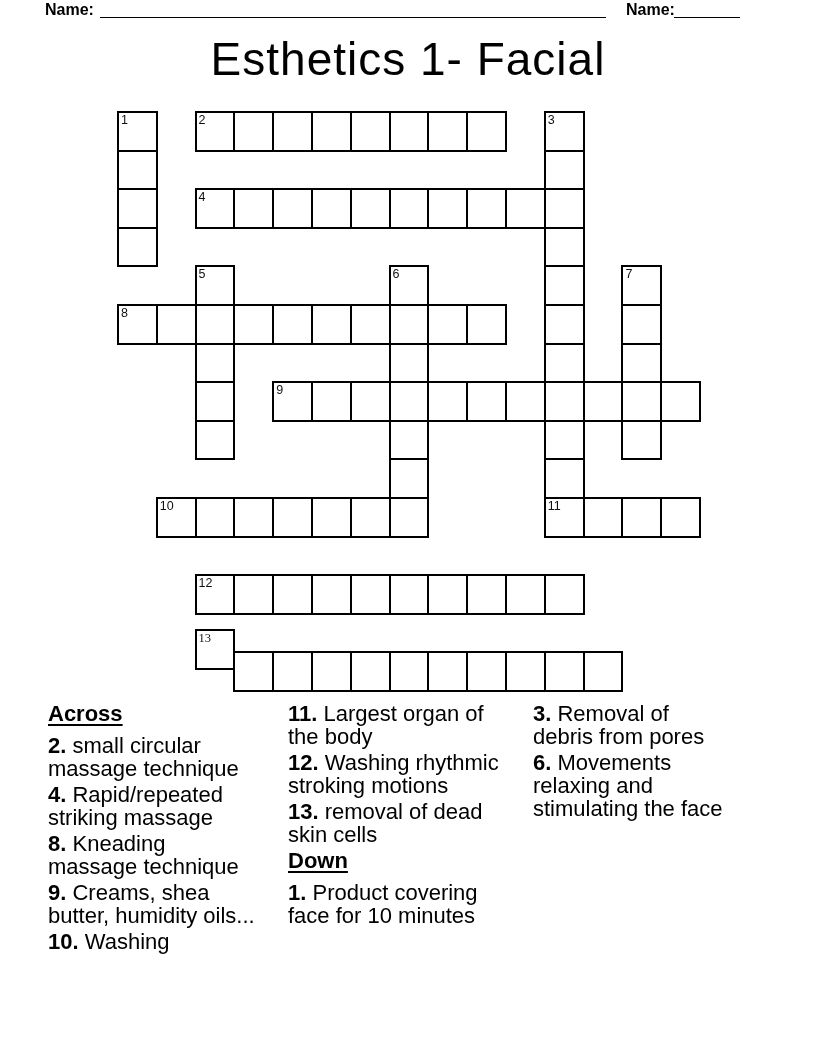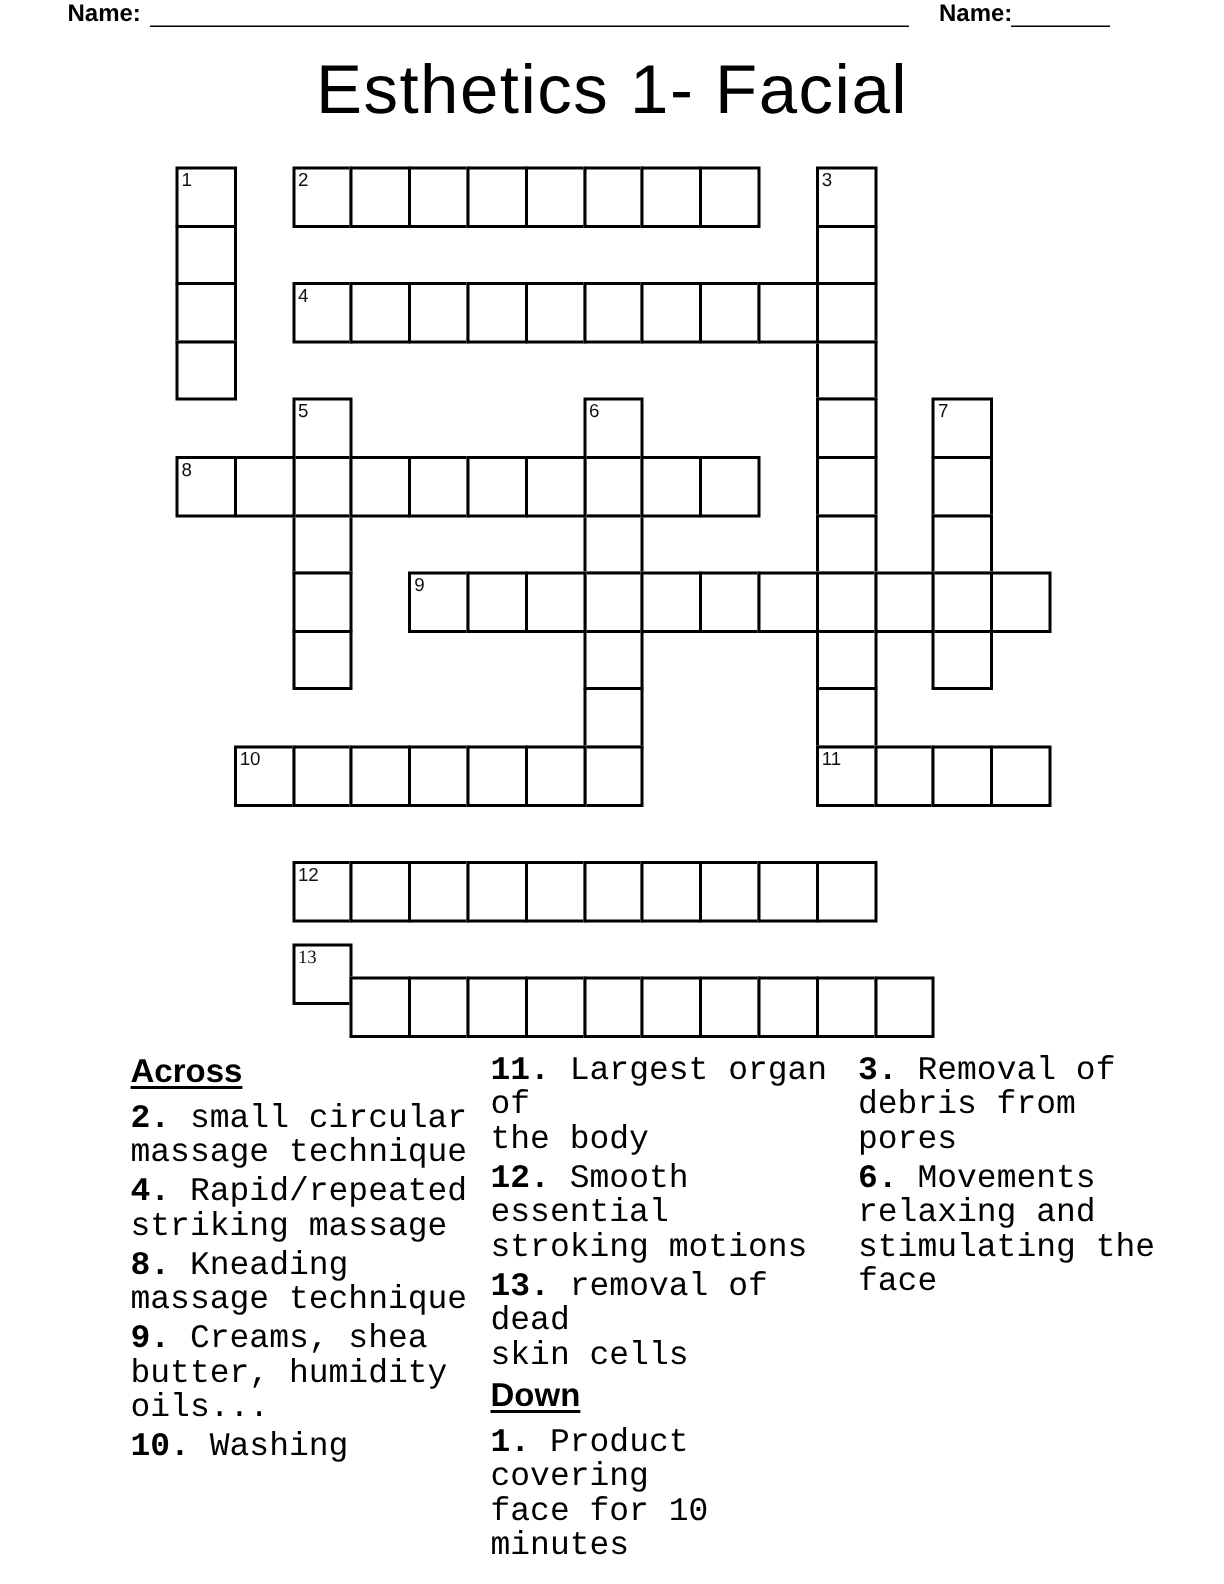--- a/index.html
+++ b/index.html
@@ -25,7 +25,7 @@
     font-size:12.5px;line-height:13px;color:#111;
   }
   
-  .clue-col{position:absolute;top:702px;font-size:22px;line-height:23px;margin-left:39px;}
+  .clue-col{position:absolute;top:702px;font-size:22px;line-height:23px;}
   .clue-heading{
     margin:0 0 9px 0;font-size:22px;line-height:23px;font-weight:bold;
     text-decoration:underline;text-decoration-thickness:2px;text-underline-offset:3px;

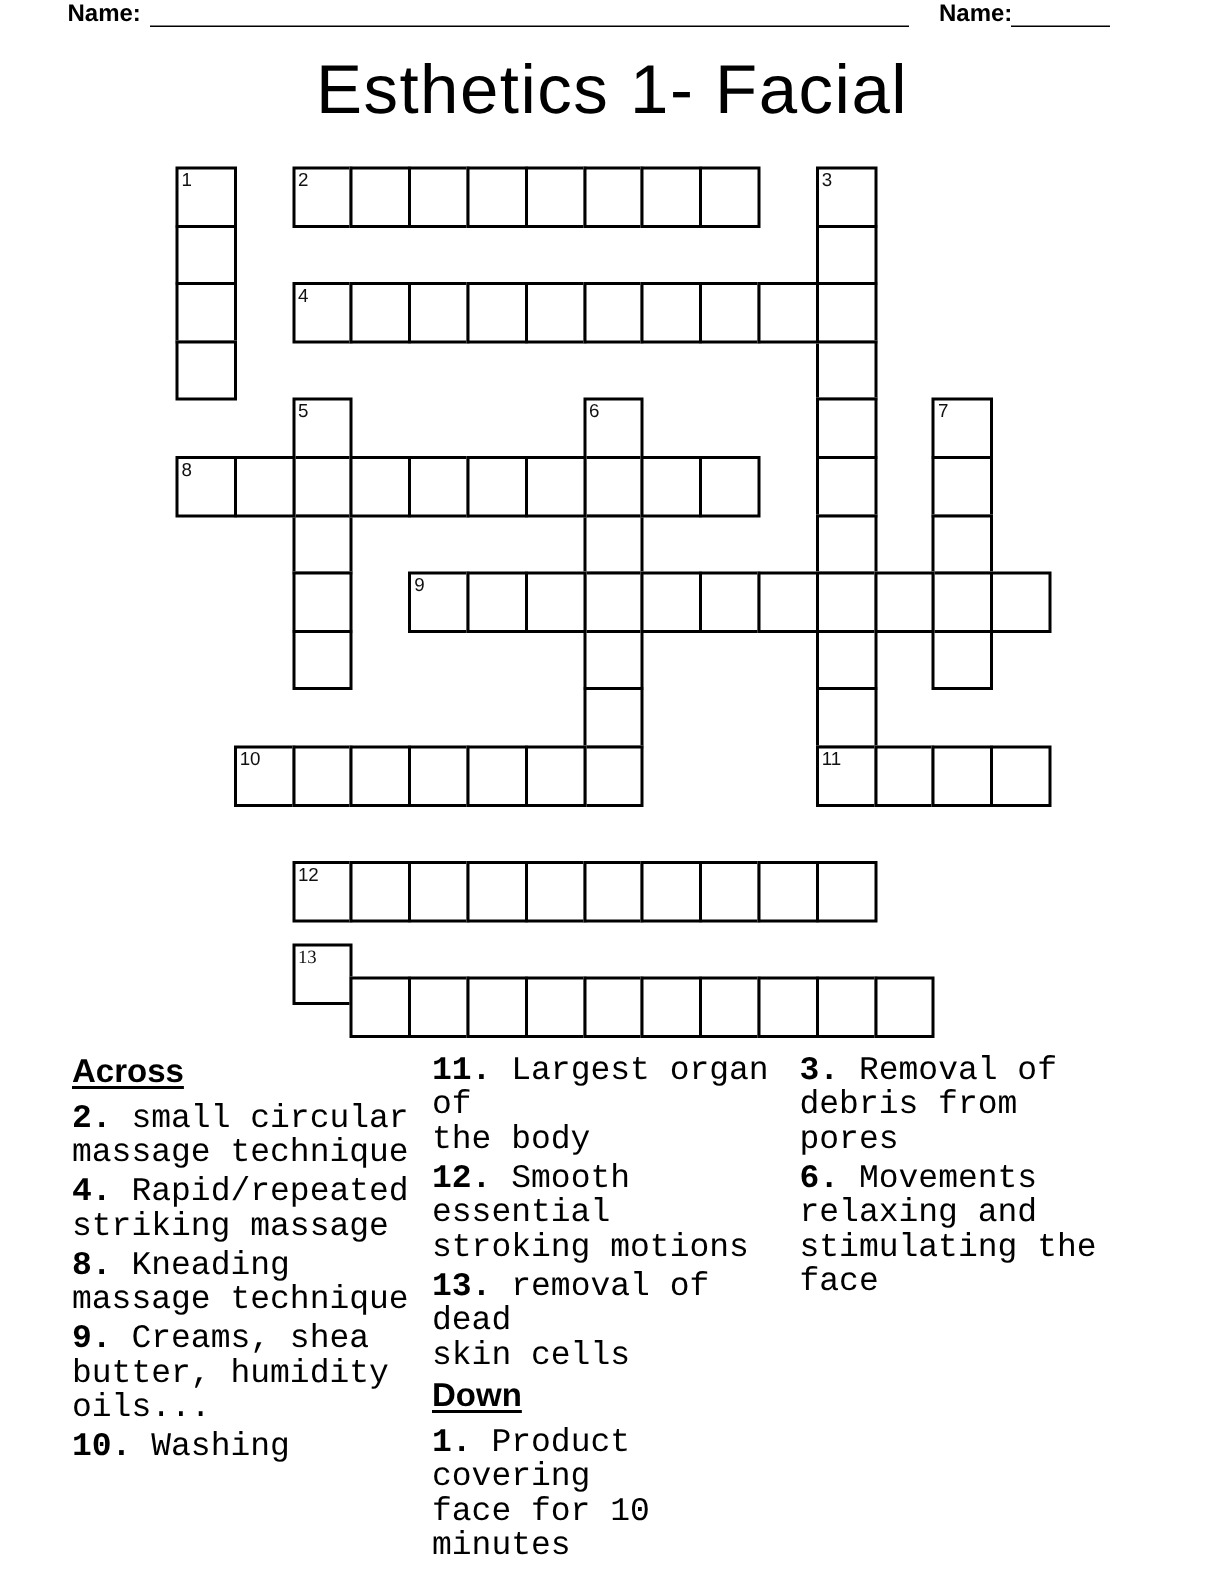--- a/index.html
+++ b/index.html
@@ -30,7 +30,7 @@
     margin:0 0 9px 0;font-size:22px;line-height:23px;font-weight:bold;
     text-decoration:underline;text-decoration-thickness:2px;text-underline-offset:3px;
   }
-  p.clue{margin:0 0 3px 0;font-family:Liberation Mono, monospace;}
+  p.clue{margin:0 0 3px 0;}
   .clue-num{font-weight:bold;}
   .clue-text{white-space:pre-line;}
 </style>

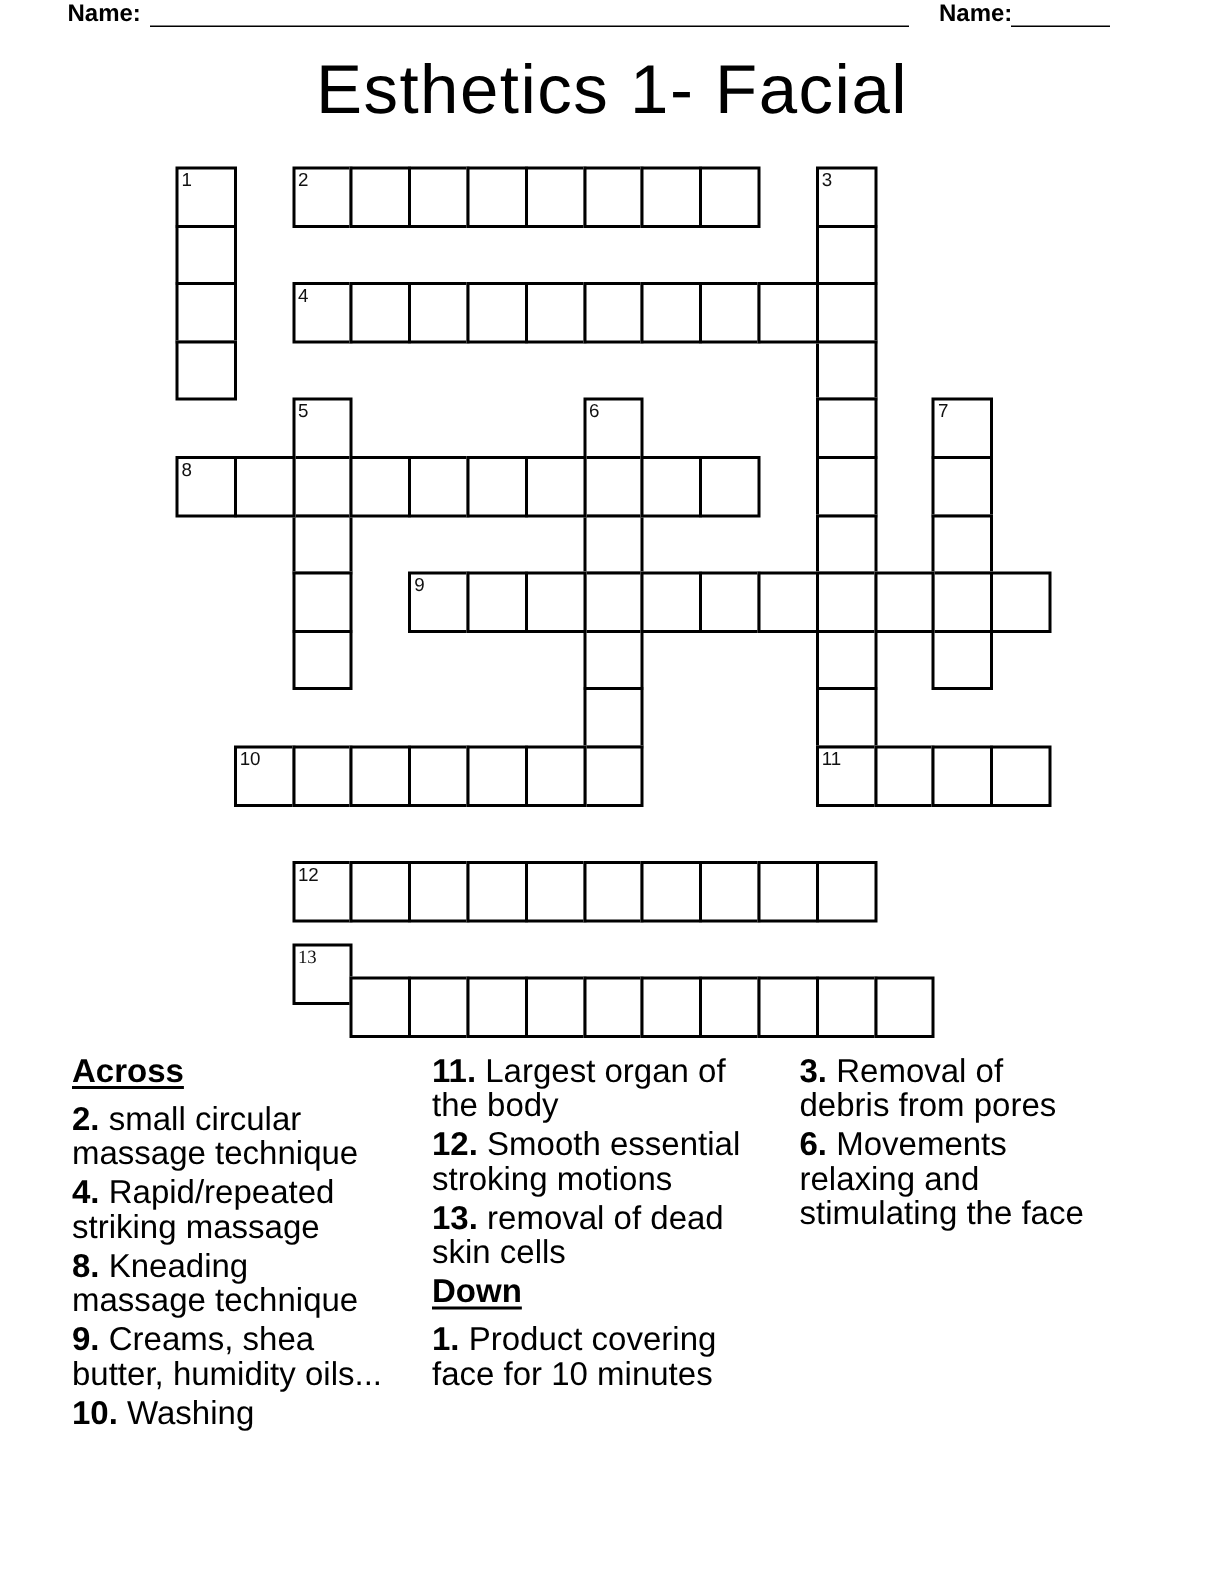--- a/index.html
+++ b/index.html
@@ -184,7 +184,7 @@
 <div class="clue-col" style="left:288px;width:232px;">
   <p class="clue"><b class="clue-num">11.</b> <span class="clue-text">Largest organ of
 the body</span></p>
-  <p class="clue"><b class="clue-num">12.</b> <span class="clue-text">Smooth essential
+  <p class="clue"><b class="clue-num">12.</b> <span class="clue-text">Washing rhythmic
 stroking motions</span></p>
   <p class="clue"><b class="clue-num">13.</b> <span class="clue-text">removal of dead
 skin cells</span></p>

